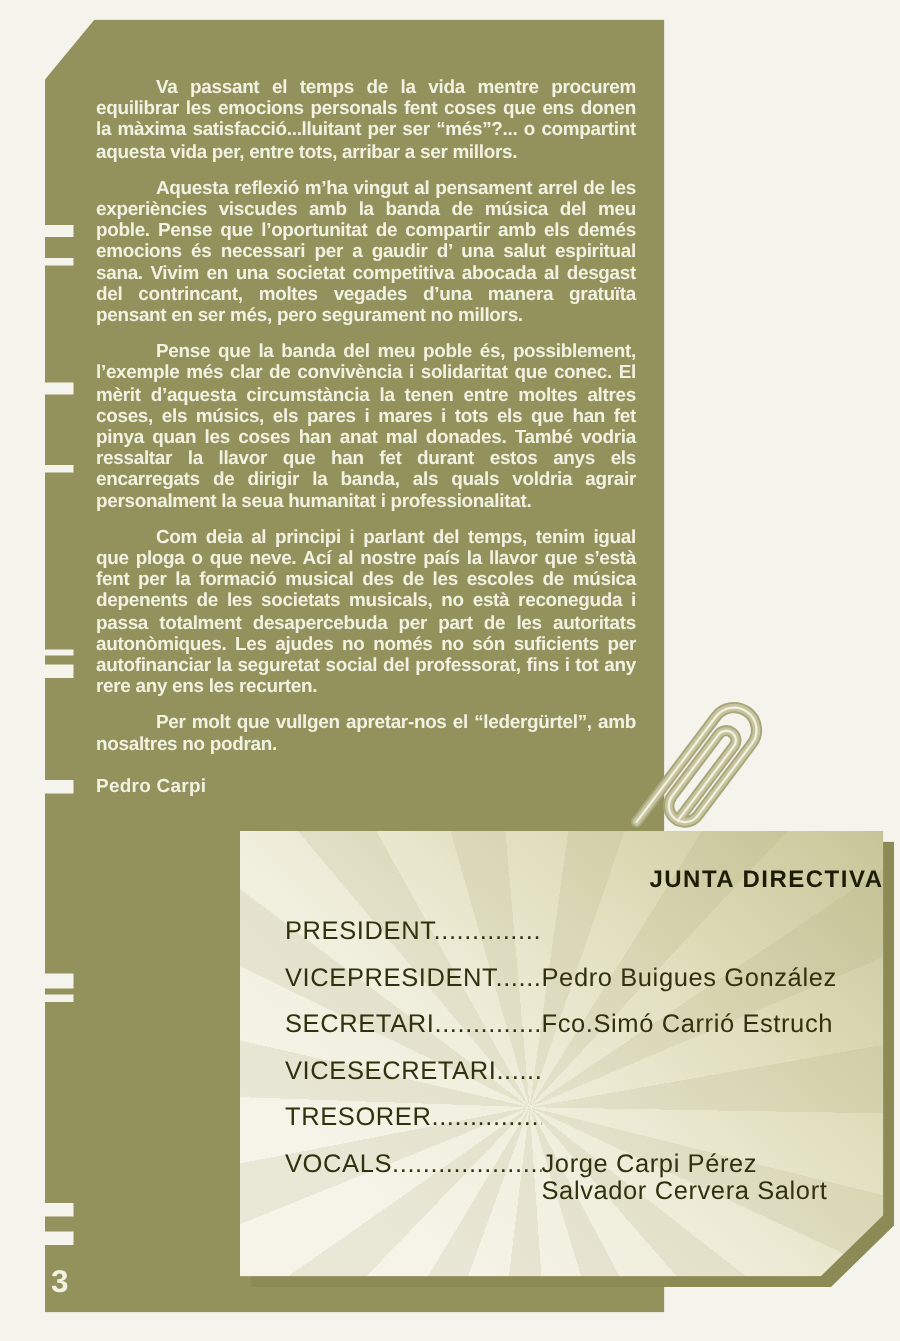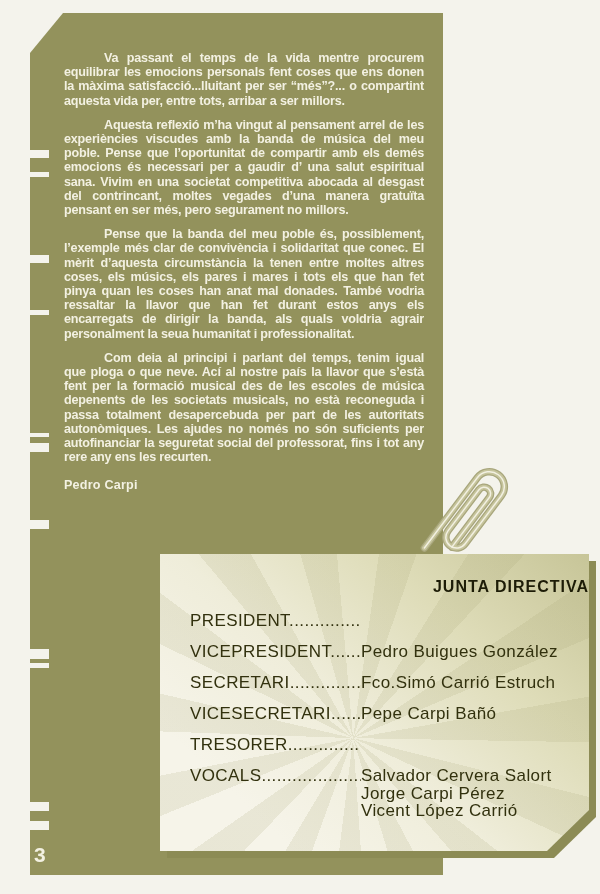--- a/index.html
+++ b/index.html
@@ -80,6 +80,7 @@
       <p>Aquesta reflexió m’ha vingut al pensament arrel de les experiències viscudes amb la banda de música del meu poble. Pense que l’oportunitat de compartir amb els demés emocions és necessari per a gaudir d’ una salut espiritual sana. Vivim en una societat competitiva abocada al desgast del contrincant, moltes vegades d’una manera gratuïta pensant en ser més, pero segurament no millors.</p>
       <p>Pense que la banda del meu poble és, possiblement, l’exemple més clar de convivència i solidaritat que conec. El mèrit d’aquesta circumstància la tenen entre moltes altres coses, els músics, els pares i mares i tots els que han fet pinya quan les coses han anat mal donades. També vodria ressaltar la llavor que han fet durant estos anys els encarregats de dirigir la banda, als quals voldria agrair personalment la seua humanitat i professionalitat.</p>
       <p>Com deia al principi i parlant del temps, tenim igual que ploga o que neve. Ací al nostre país la llavor que s’està fent per la formació musical des de les escoles de música depenents de les societats musicals, no està reconeguda i passa totalment desapercebuda per part de les autoritats autonòmiques. Les ajudes no només no són suficients per autofinanciar la seguretat social del professorat, fins i tot any rere any ens les recurten.</p>
+      <p>Per molt que vullgen apretar-nos el “ledergürtel”, amb nosaltres no podran.</p>
       <div class="signature">Pedro Carpi</div>
     </div>
   </div>

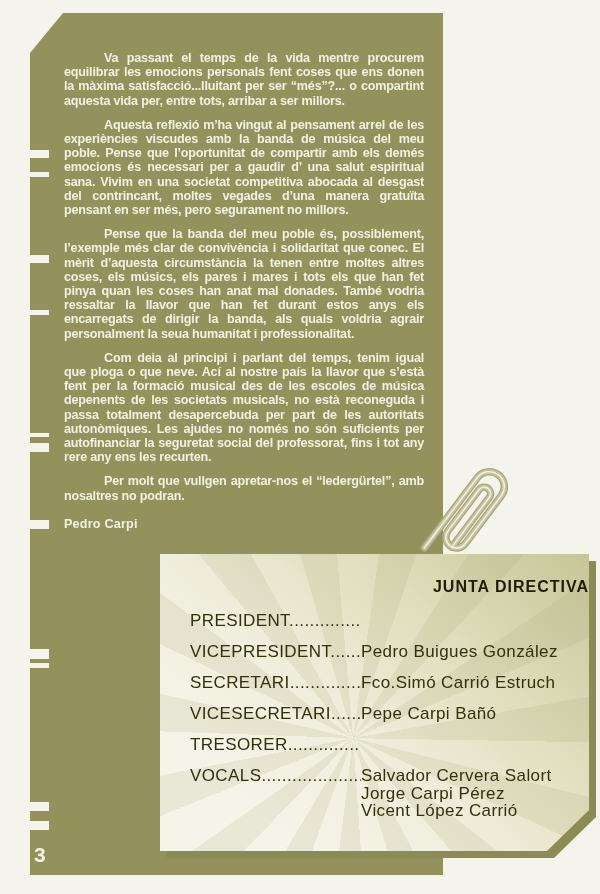--- a/index.html
+++ b/index.html
@@ -116,7 +116,6 @@
       </div>
       <div class="jrow">
         <span class="jlead"><span>VICESECRETARI</span><span>............................................................</span></span>
-        <span class="jname">Pepe Carpi Bañó</span>
       </div>
       <div class="jrow">
         <span class="jlead"><span>TRESORER</span><span>............................................................</span></span>

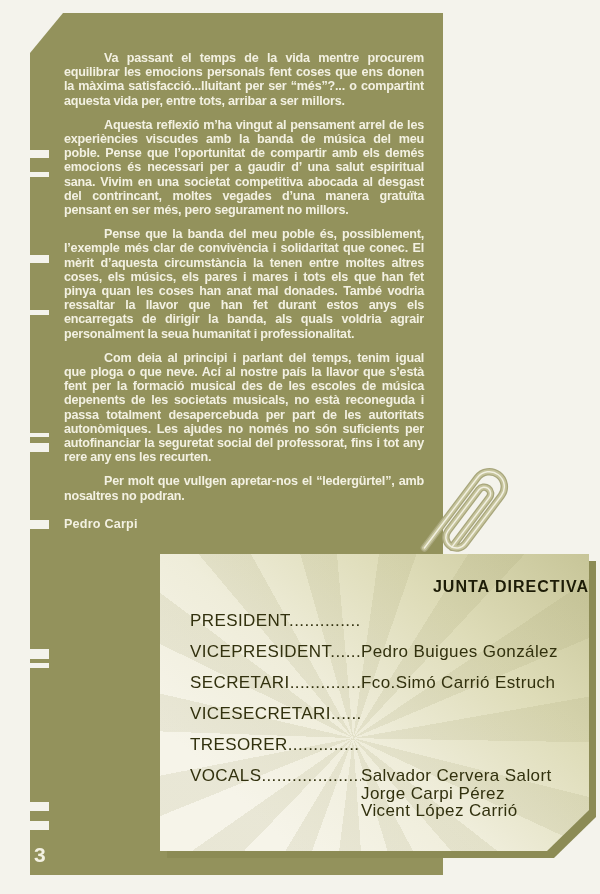--- a/index.html
+++ b/index.html
@@ -123,8 +123,8 @@
       <div class="jrow">
         <span class="jlead"><span>VOCALS</span><span>............................................................</span></span>
         <span class="jname jname-multi">
+          <div>Jorge Carpi Pérez</div>
           <div>Salvador Cervera Salort</div>
-          <div>Jorge Carpi Pérez</div>
           <div>Vicent López Carrió</div>
         </span>
       </div>

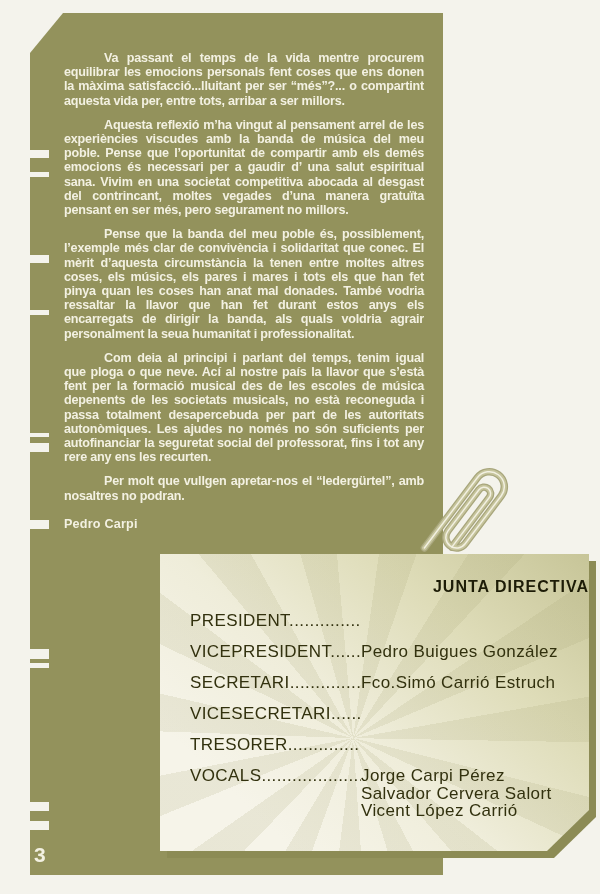--- a/index.html
+++ b/index.html
@@ -125,7 +125,6 @@
         <span class="jname jname-multi">
           <div>Jorge Carpi Pérez</div>
           <div>Salvador Cervera Salort</div>
-          <div>Vicent López Carrió</div>
         </span>
       </div>
     </div>

